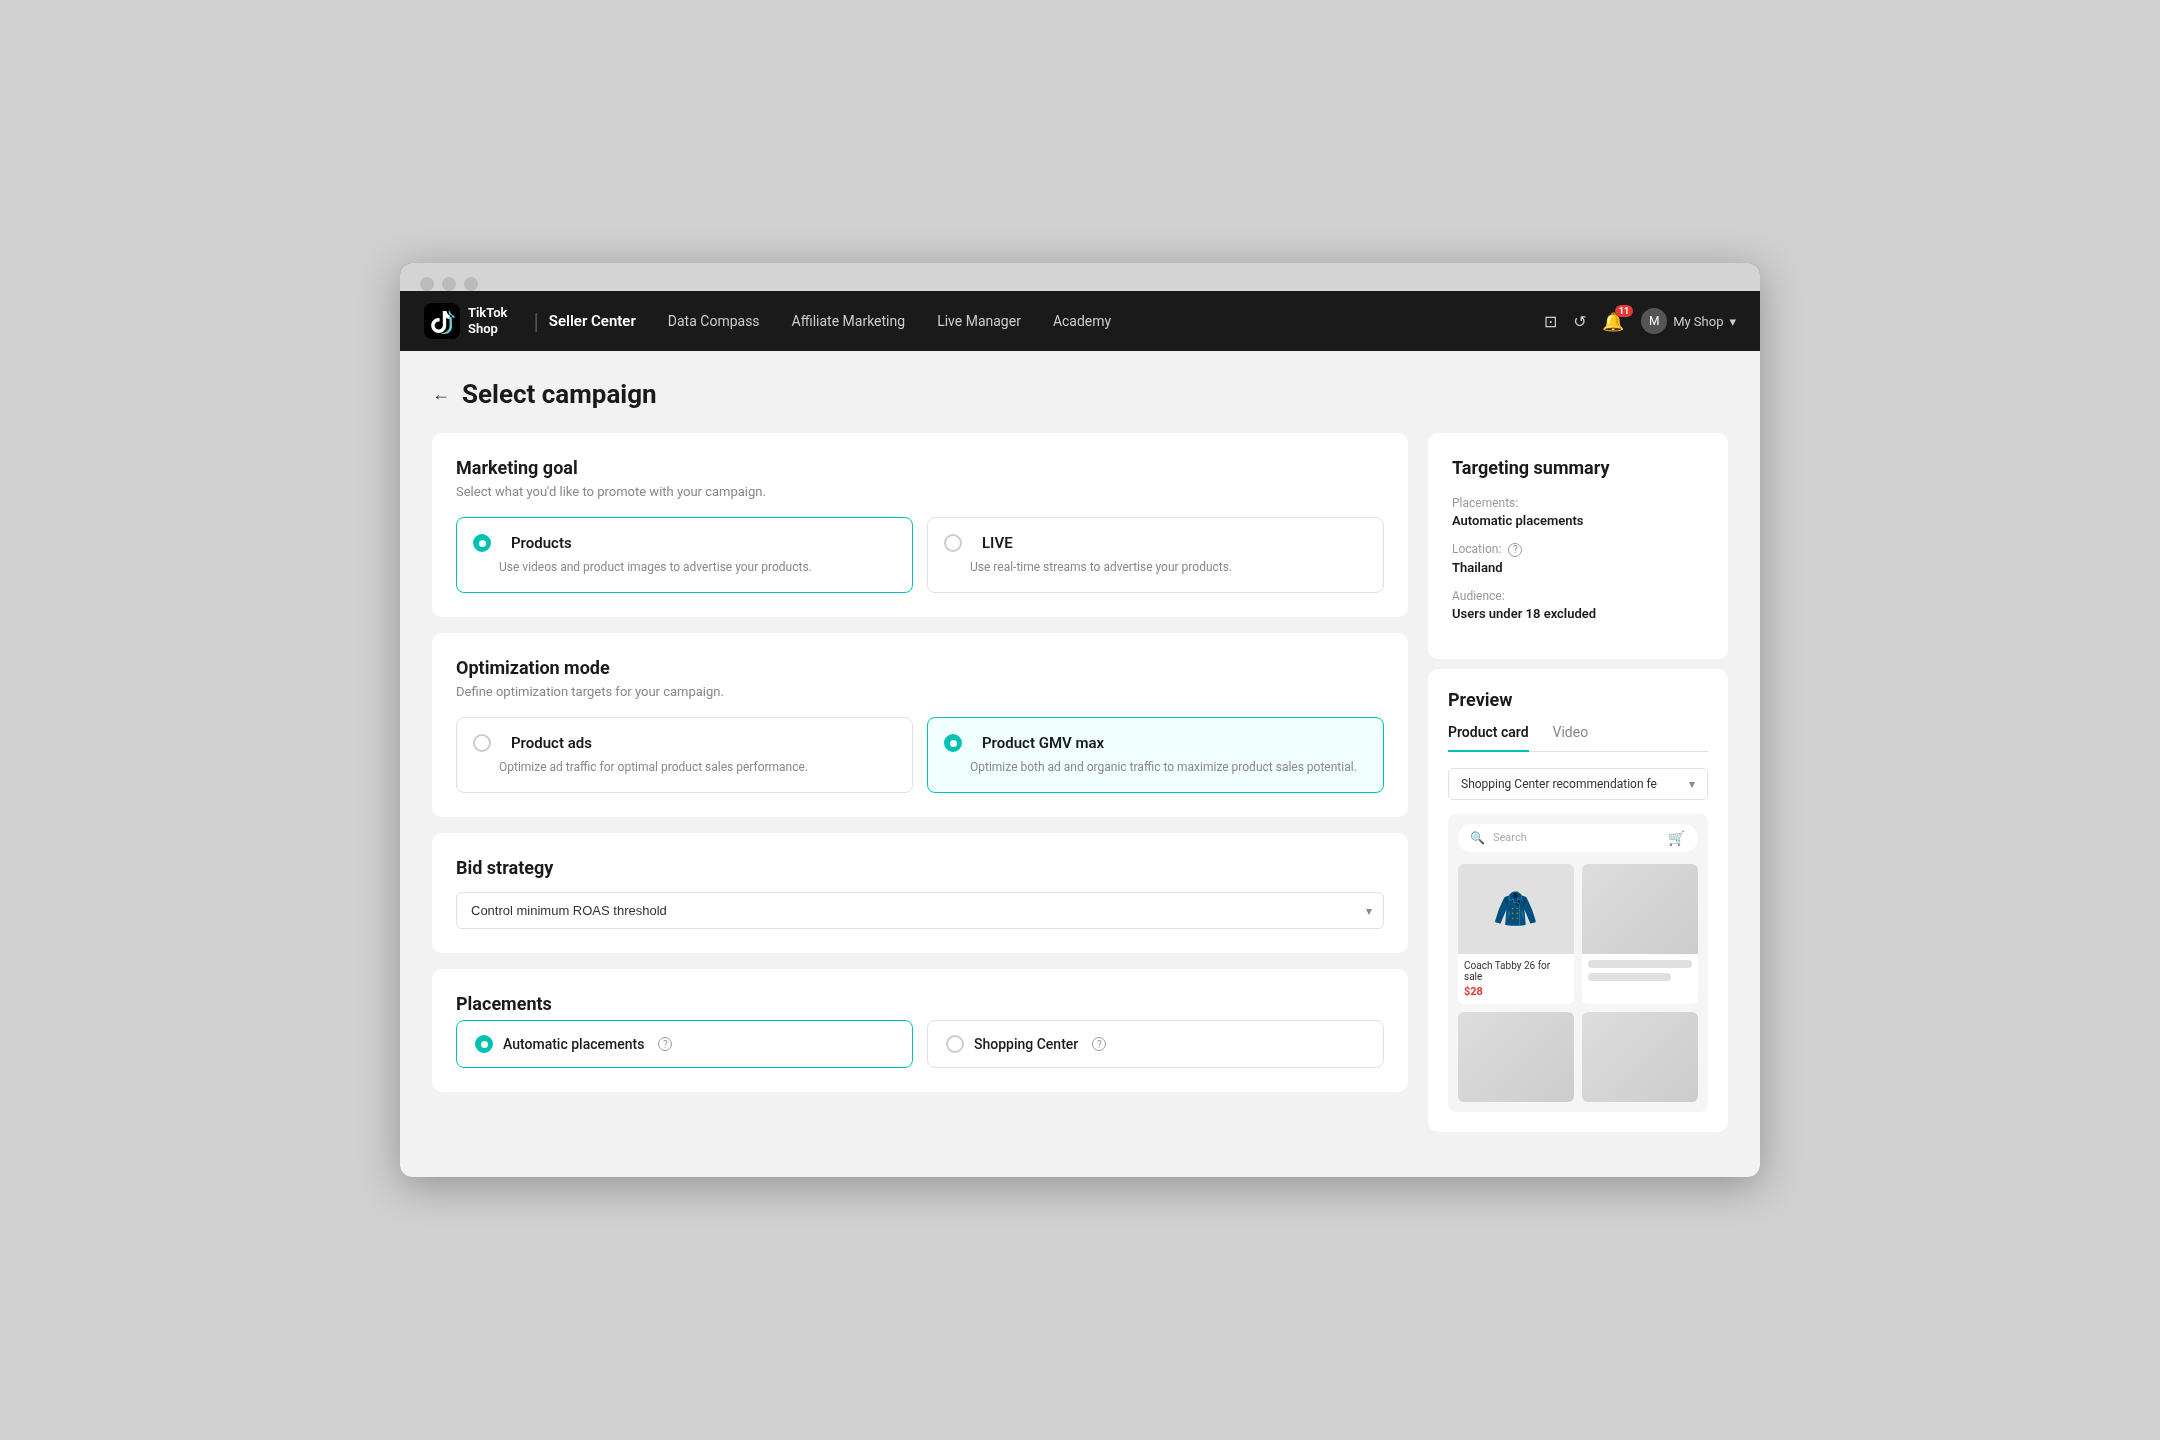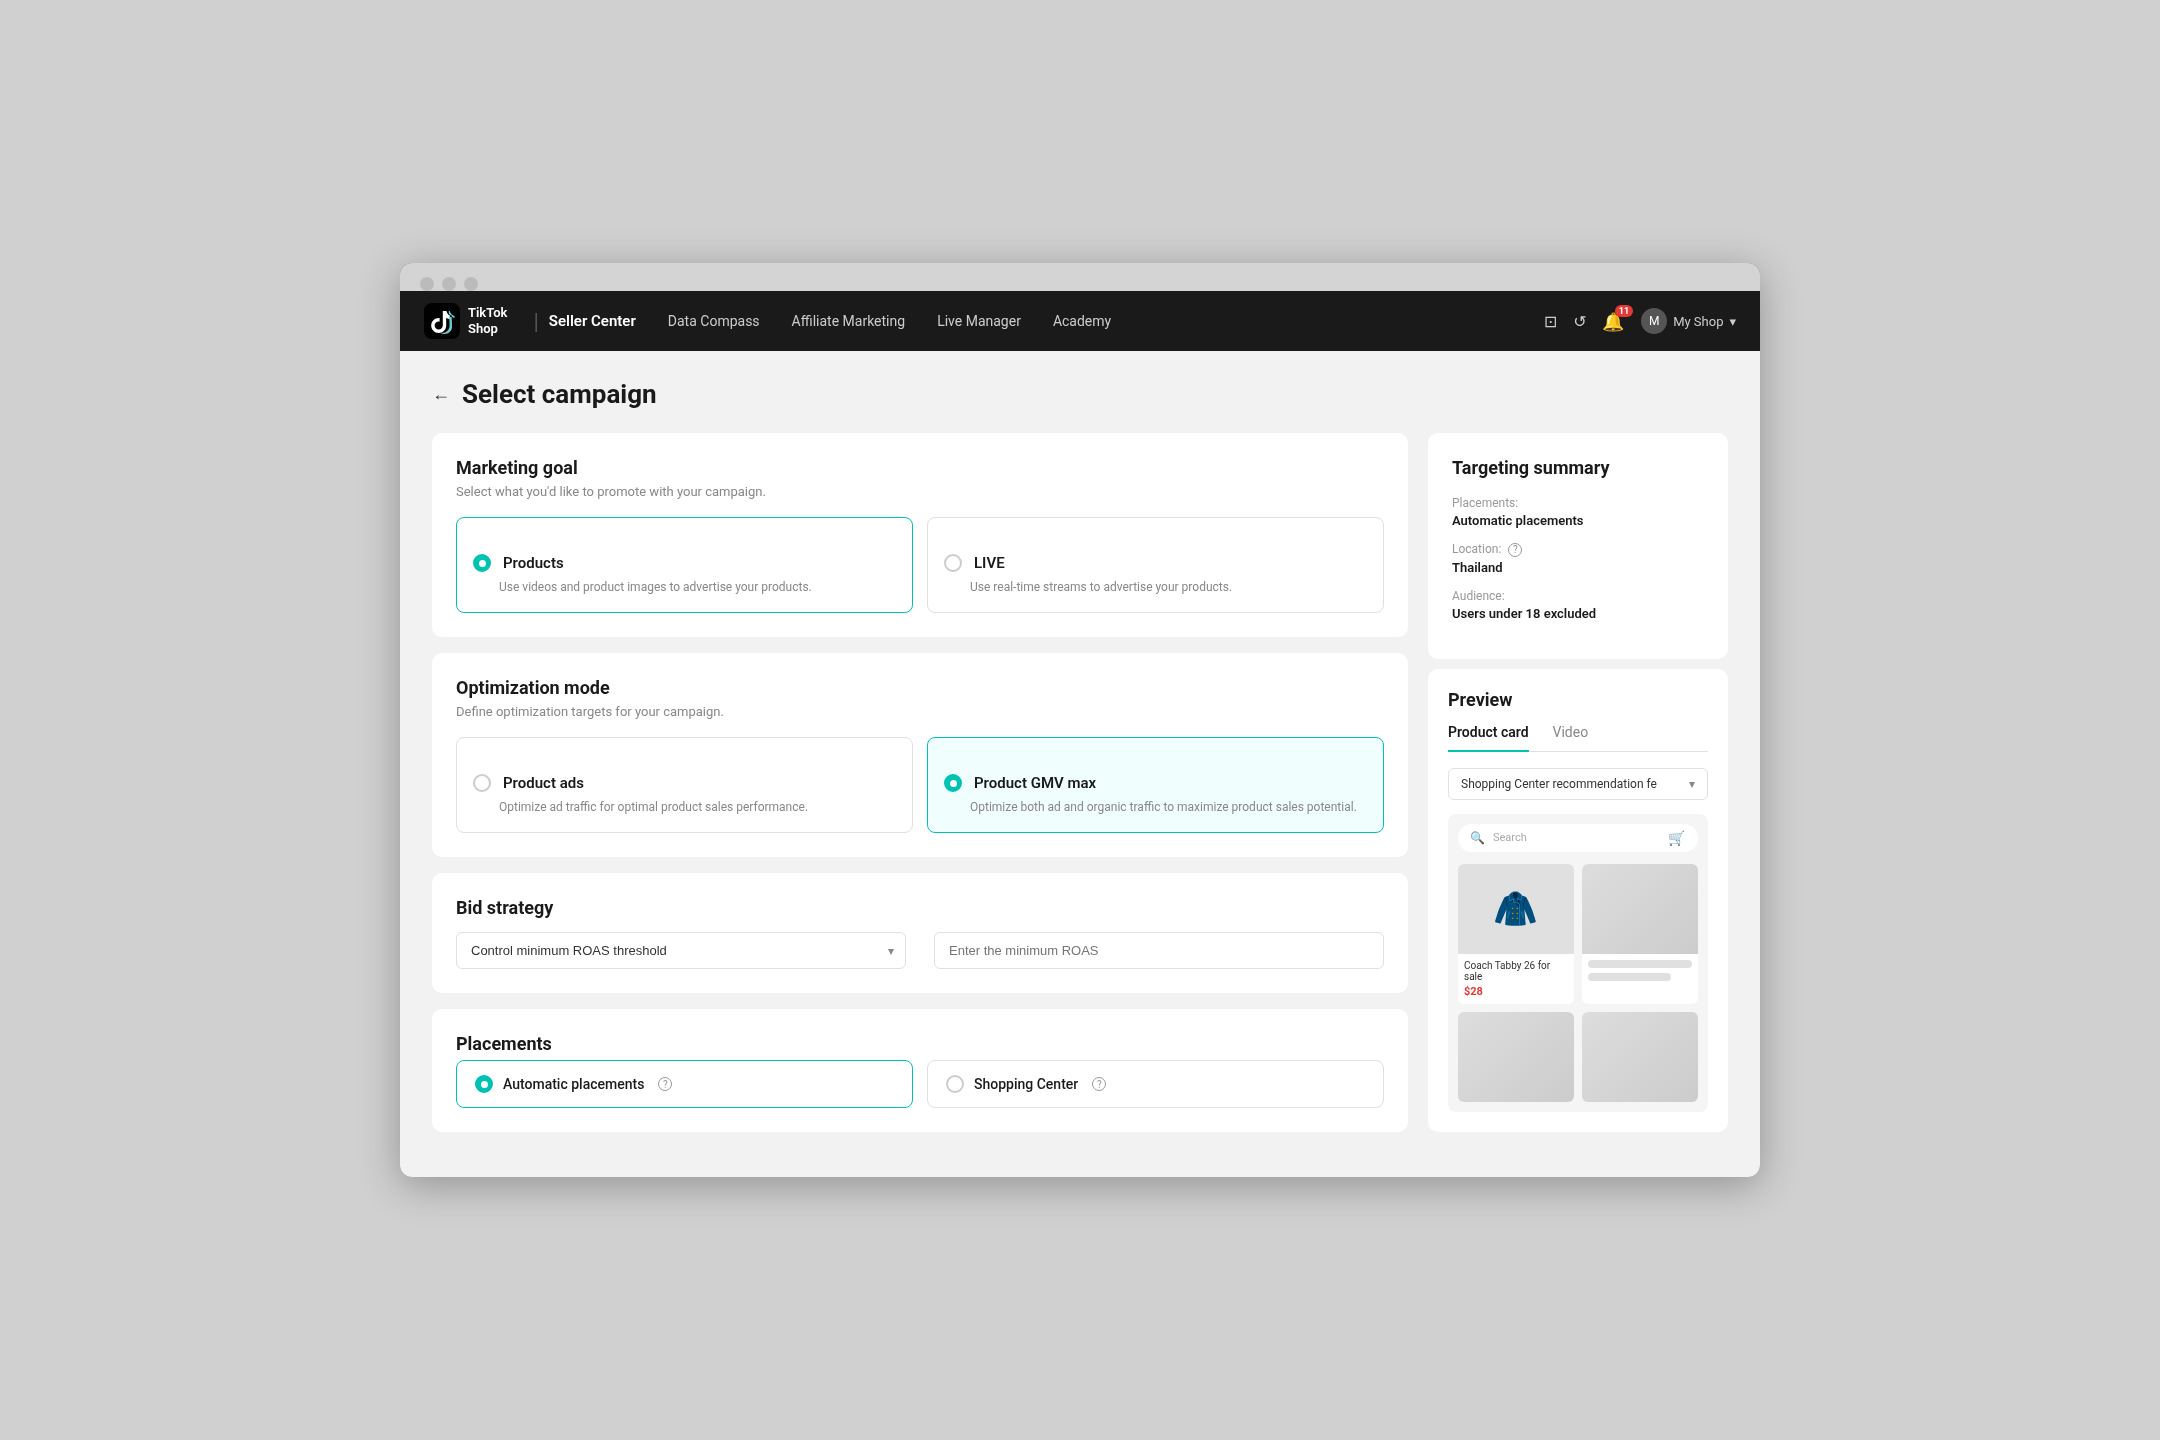--- a/index.html
+++ b/index.html
@@ -181,12 +181,11 @@
     .radio-label {
       display: flex;
       align-items: flex-end;
-      gap: 12px;
+      gap: 20px;
       font-size: 15px;
       font-weight: 600;
       color: #1a1a1a;
       margin-bottom: 6px;
-      margin-top: 20px;
     }
     .radio-circle {
       width: 18px; height: 18px;

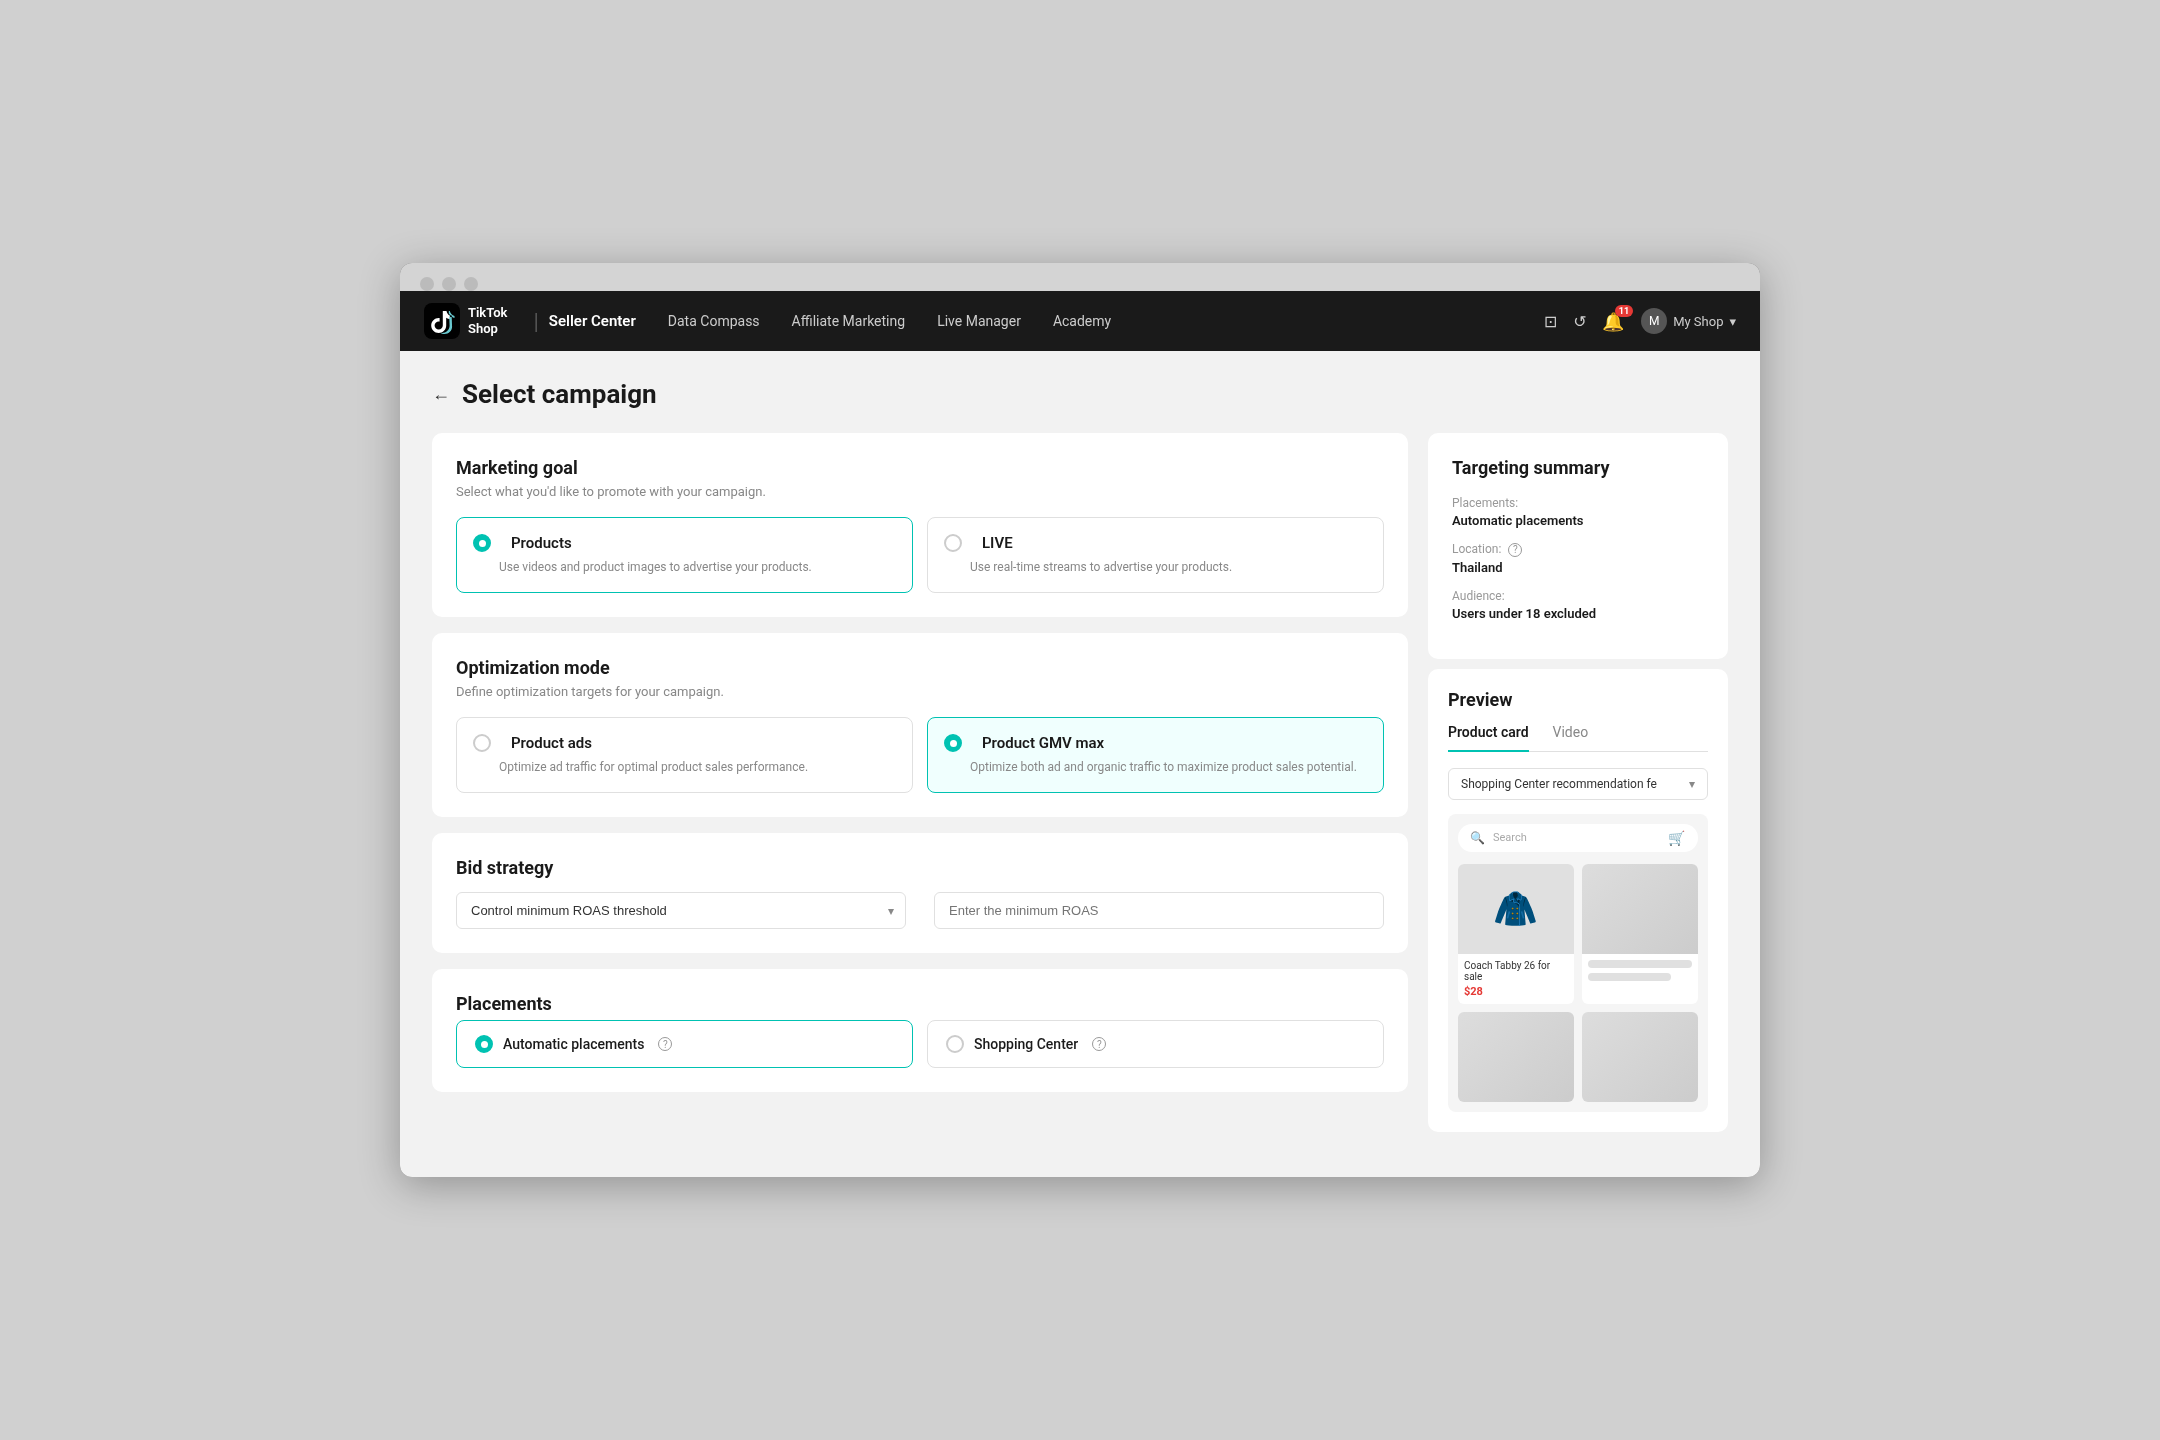--- a/index.html
+++ b/index.html
@@ -566,9 +566,6 @@
               </select>
               <span class="bid-select-arrow">▾</span>
             </div>
-            <div class="bid-input">
-              <input type="text" placeholder="Enter the minimum ROAS" style="">
-            </div>
           </div>
         </div>
 

